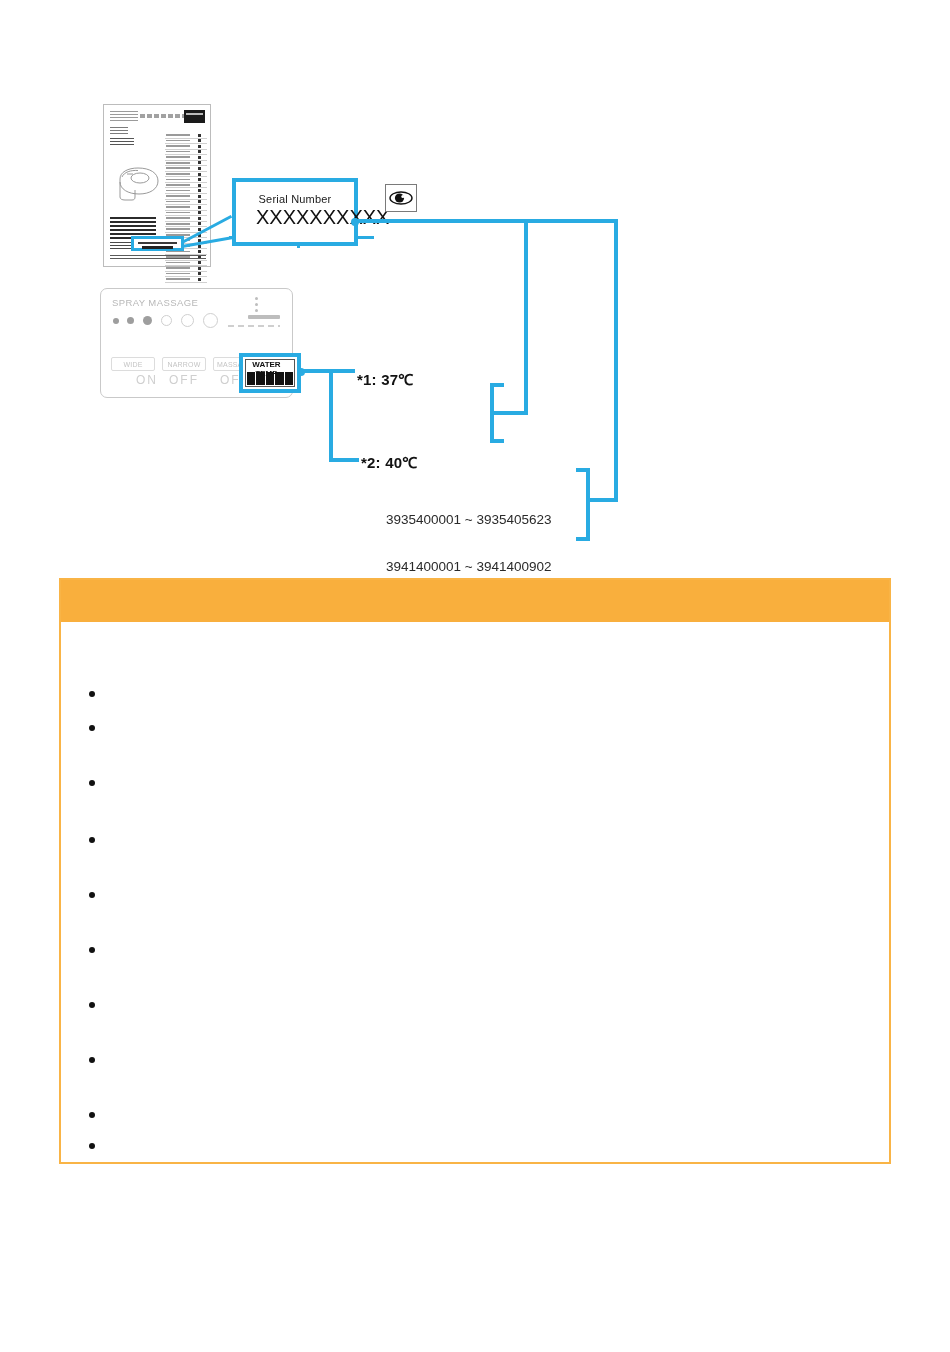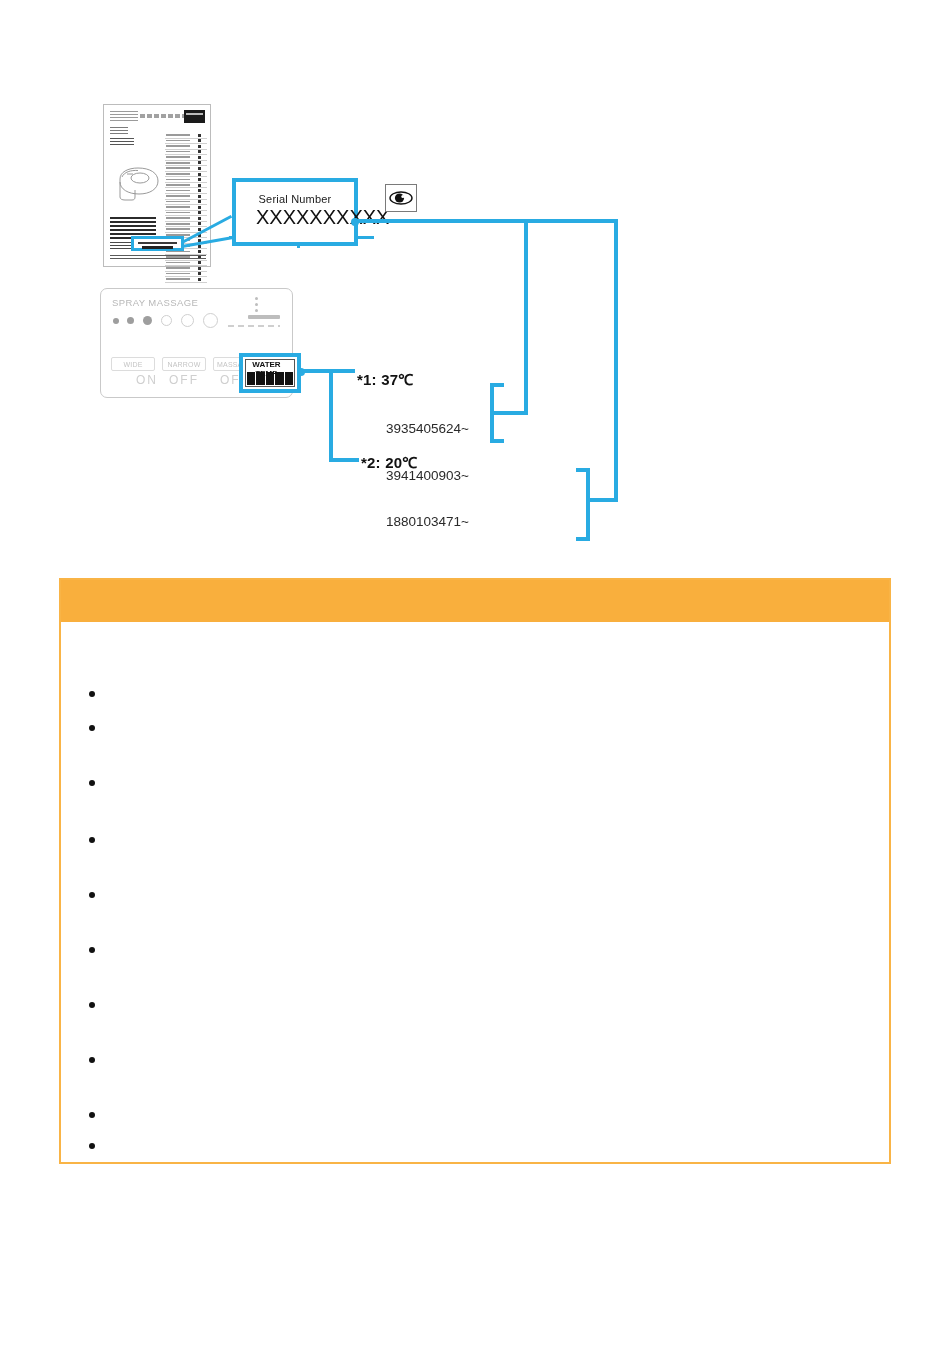--- a/index.html
+++ b/index.html
@@ -251,11 +251,6 @@
   <div class="blu" style="left:329px;top:458px;width:30px;height:4px;"></div>
 
   <div class="note-head" style="left:357px;top:361px;margin-top:8px;">*1: 37℃</div>
-  <div class="serial-list" style="left:386px;top:390px;">
-    <div>3935405624~</div>
-    <div>3941400903~</div>
-    <div>1880103471~</div>
-  </div>
 
   <div class="note-head" style="left:361px;top:452px;">*2: 20℃</div>
 

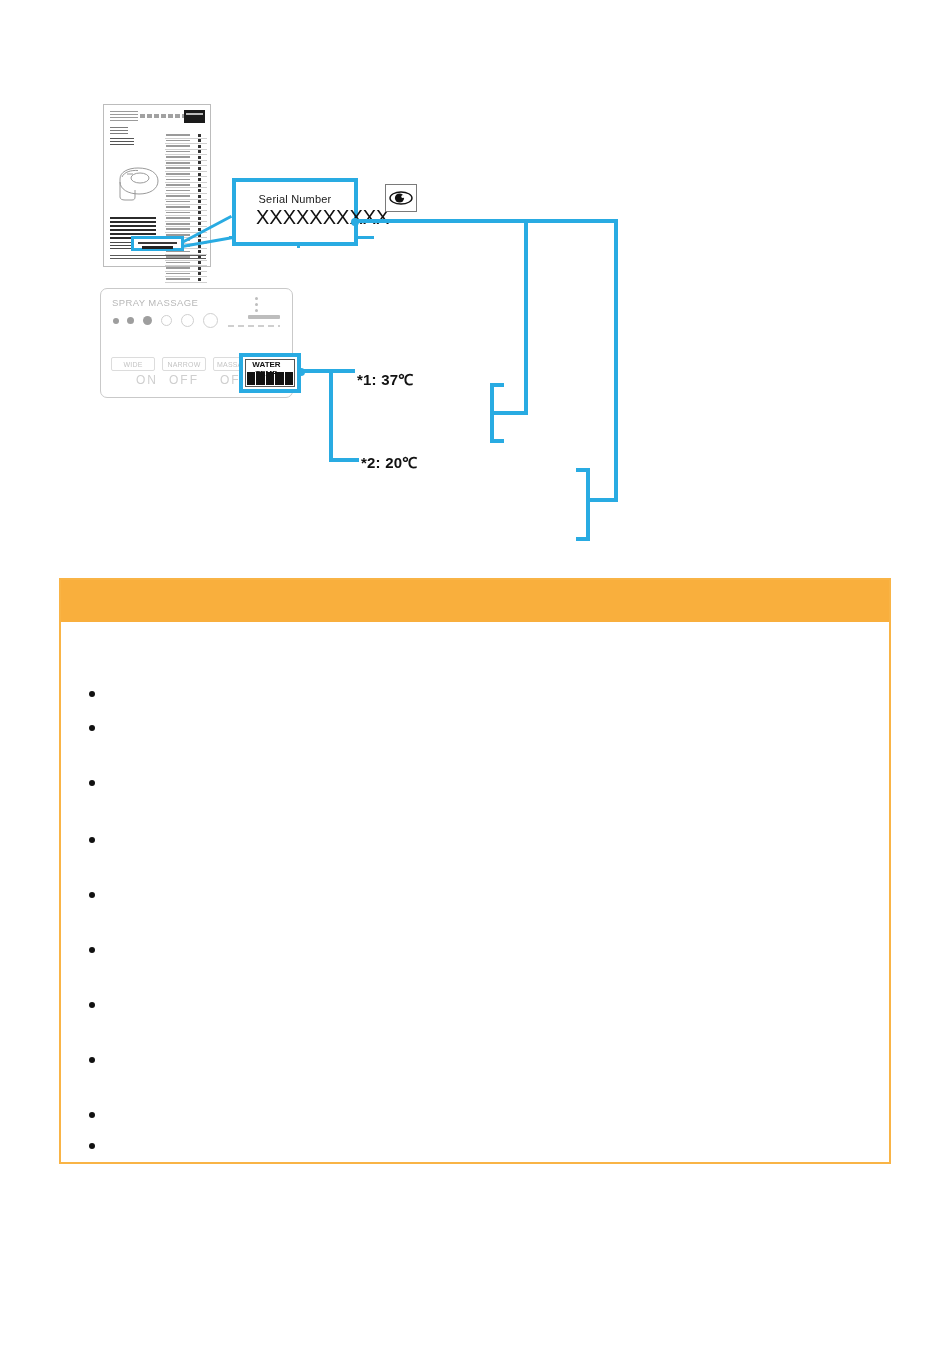--- a/index.html
+++ b/index.html
@@ -252,7 +252,7 @@
 
   <div class="note-head" style="left:357px;top:361px;margin-top:8px;">*1: 37℃</div>
 
-  <div class="note-head" style="left:361px;top:452px;">*2: 20℃</div>
+  <div class="note-head" style="left:361px;top:452px;">*2: 40℃</div>
 
   <div id="orange-panel">
     <div id="orange-panel-header">

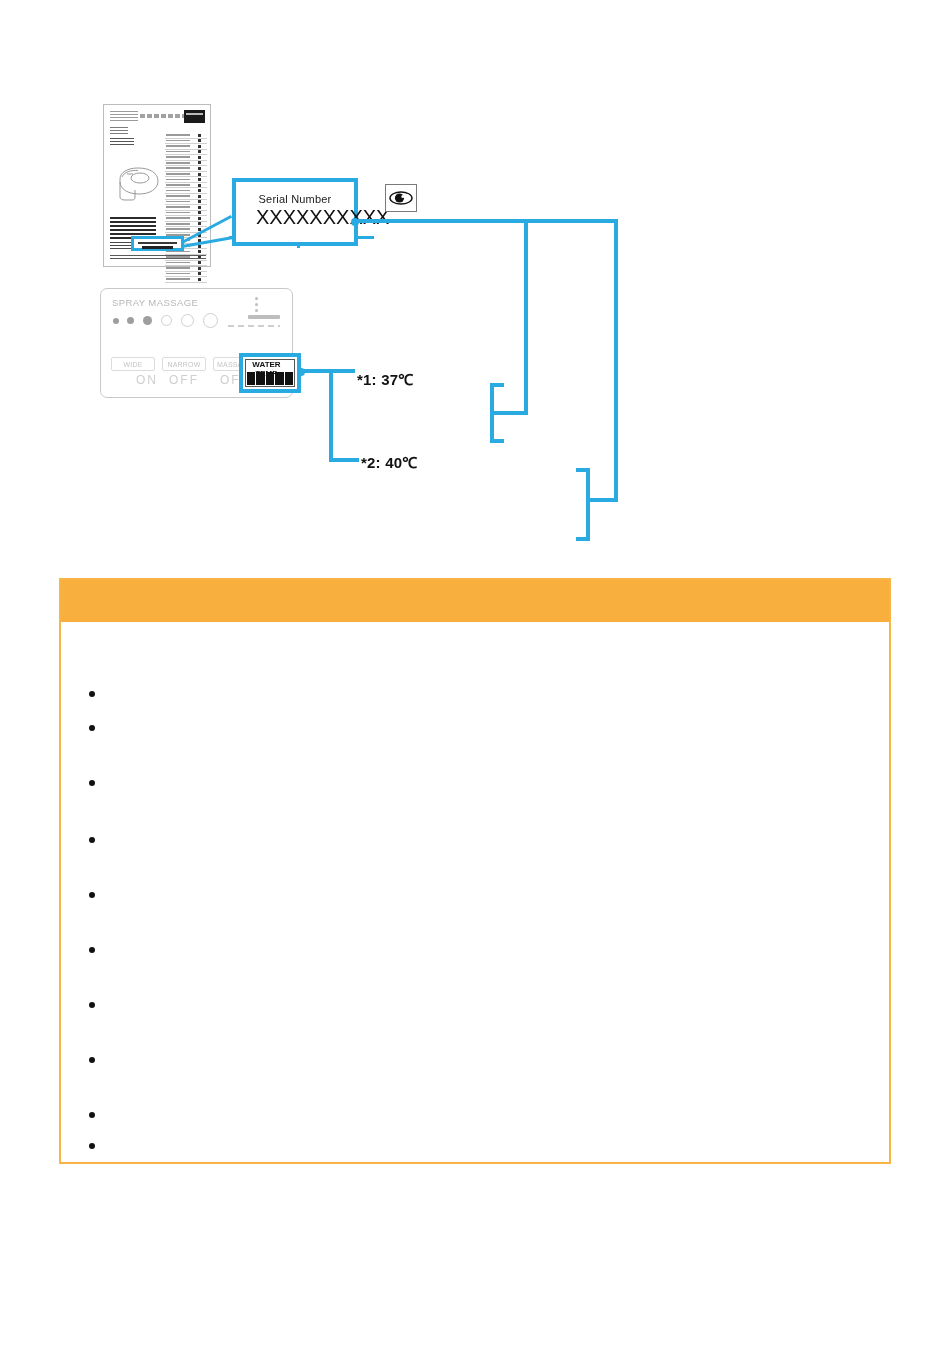--- a/index.html
+++ b/index.html
@@ -253,6 +253,11 @@
   <div class="note-head" style="left:357px;top:361px;margin-top:8px;">*1: 37℃</div>
 
   <div class="note-head" style="left:361px;top:452px;">*2: 40℃</div>
+  <div class="serial-list" style="left:386px;top:481px;">
+    <div>3935400001 ~ 3935405623</div>
+    <div>3941400001 ~ 3941400902</div>
+    <div>1880100001 ~ 1880103470</div>
+  </div>
 
   <div id="orange-panel">
     <div id="orange-panel-header">

